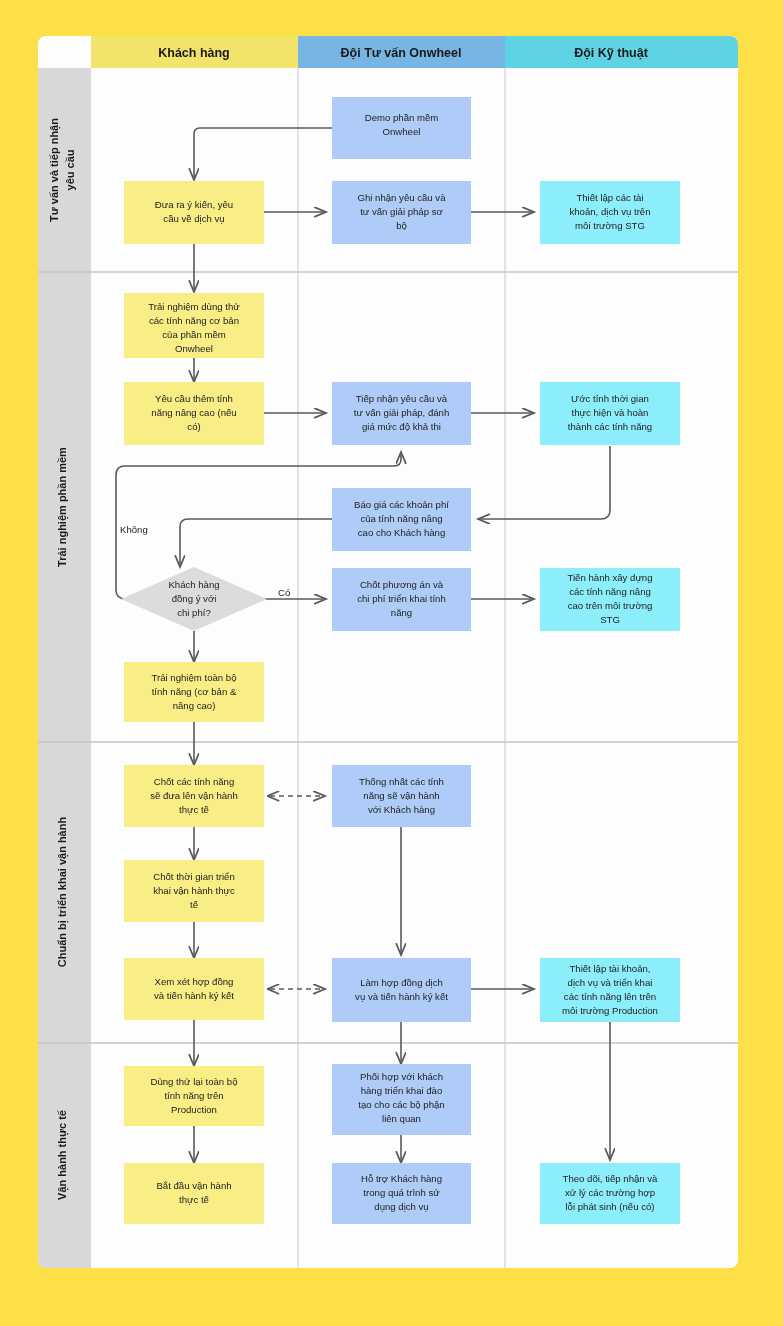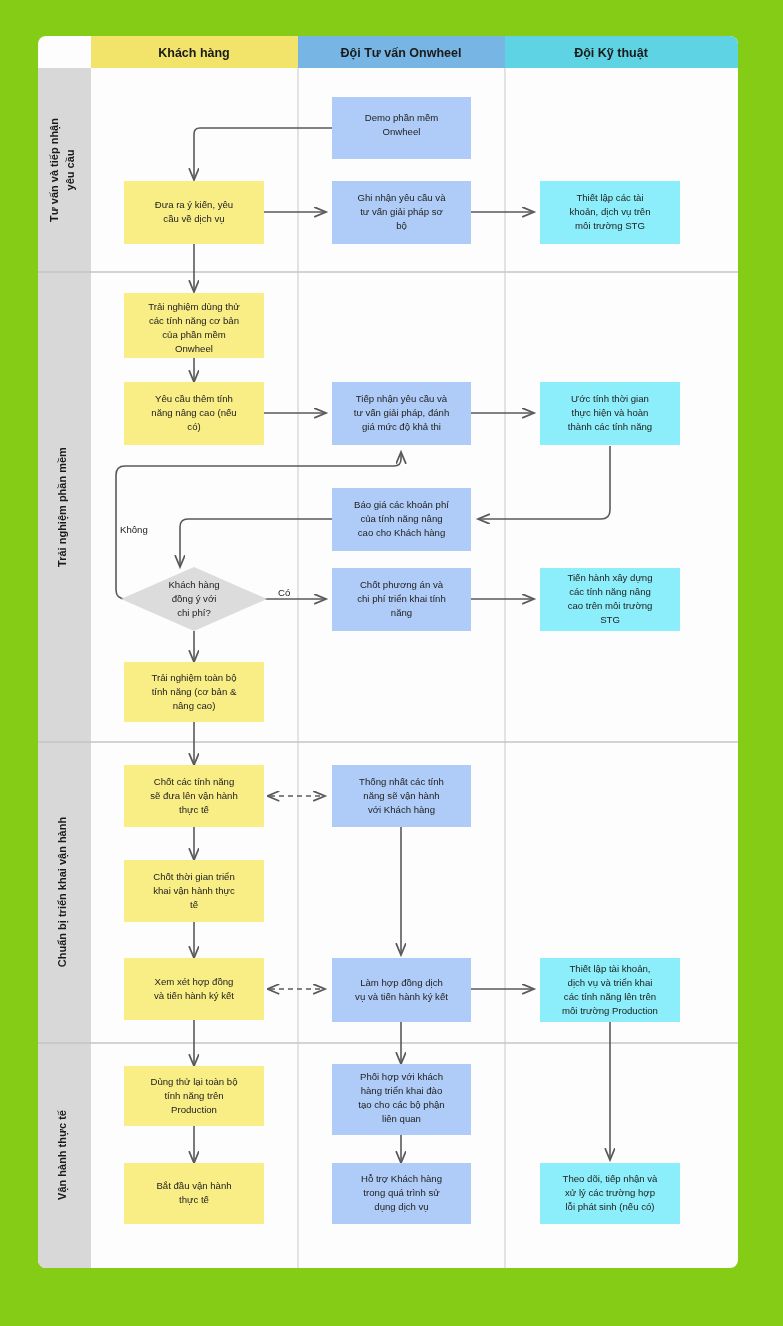--- a/index.html
+++ b/index.html
@@ -4,7 +4,7 @@
 <style>
   html,body{margin:0;padding:0;background:#000;}
   body{width:783px;height:1326px;font-family:"Liberation Sans",sans-serif;overflow:hidden;}
-  #stage{position:relative;width:783px;height:1326px;background:#84cc16;text-align:center;}
+  #stage{position:relative;width:783px;height:1326px;background:#fde047;text-align:center;}
   svg{display:block;}
   .lane-title{font-weight:bold;font-size:12.5px;fill:#1a1a1a;}
   .phase-title{font-weight:bold;font-size:11px;fill:#1a1a1a;}

